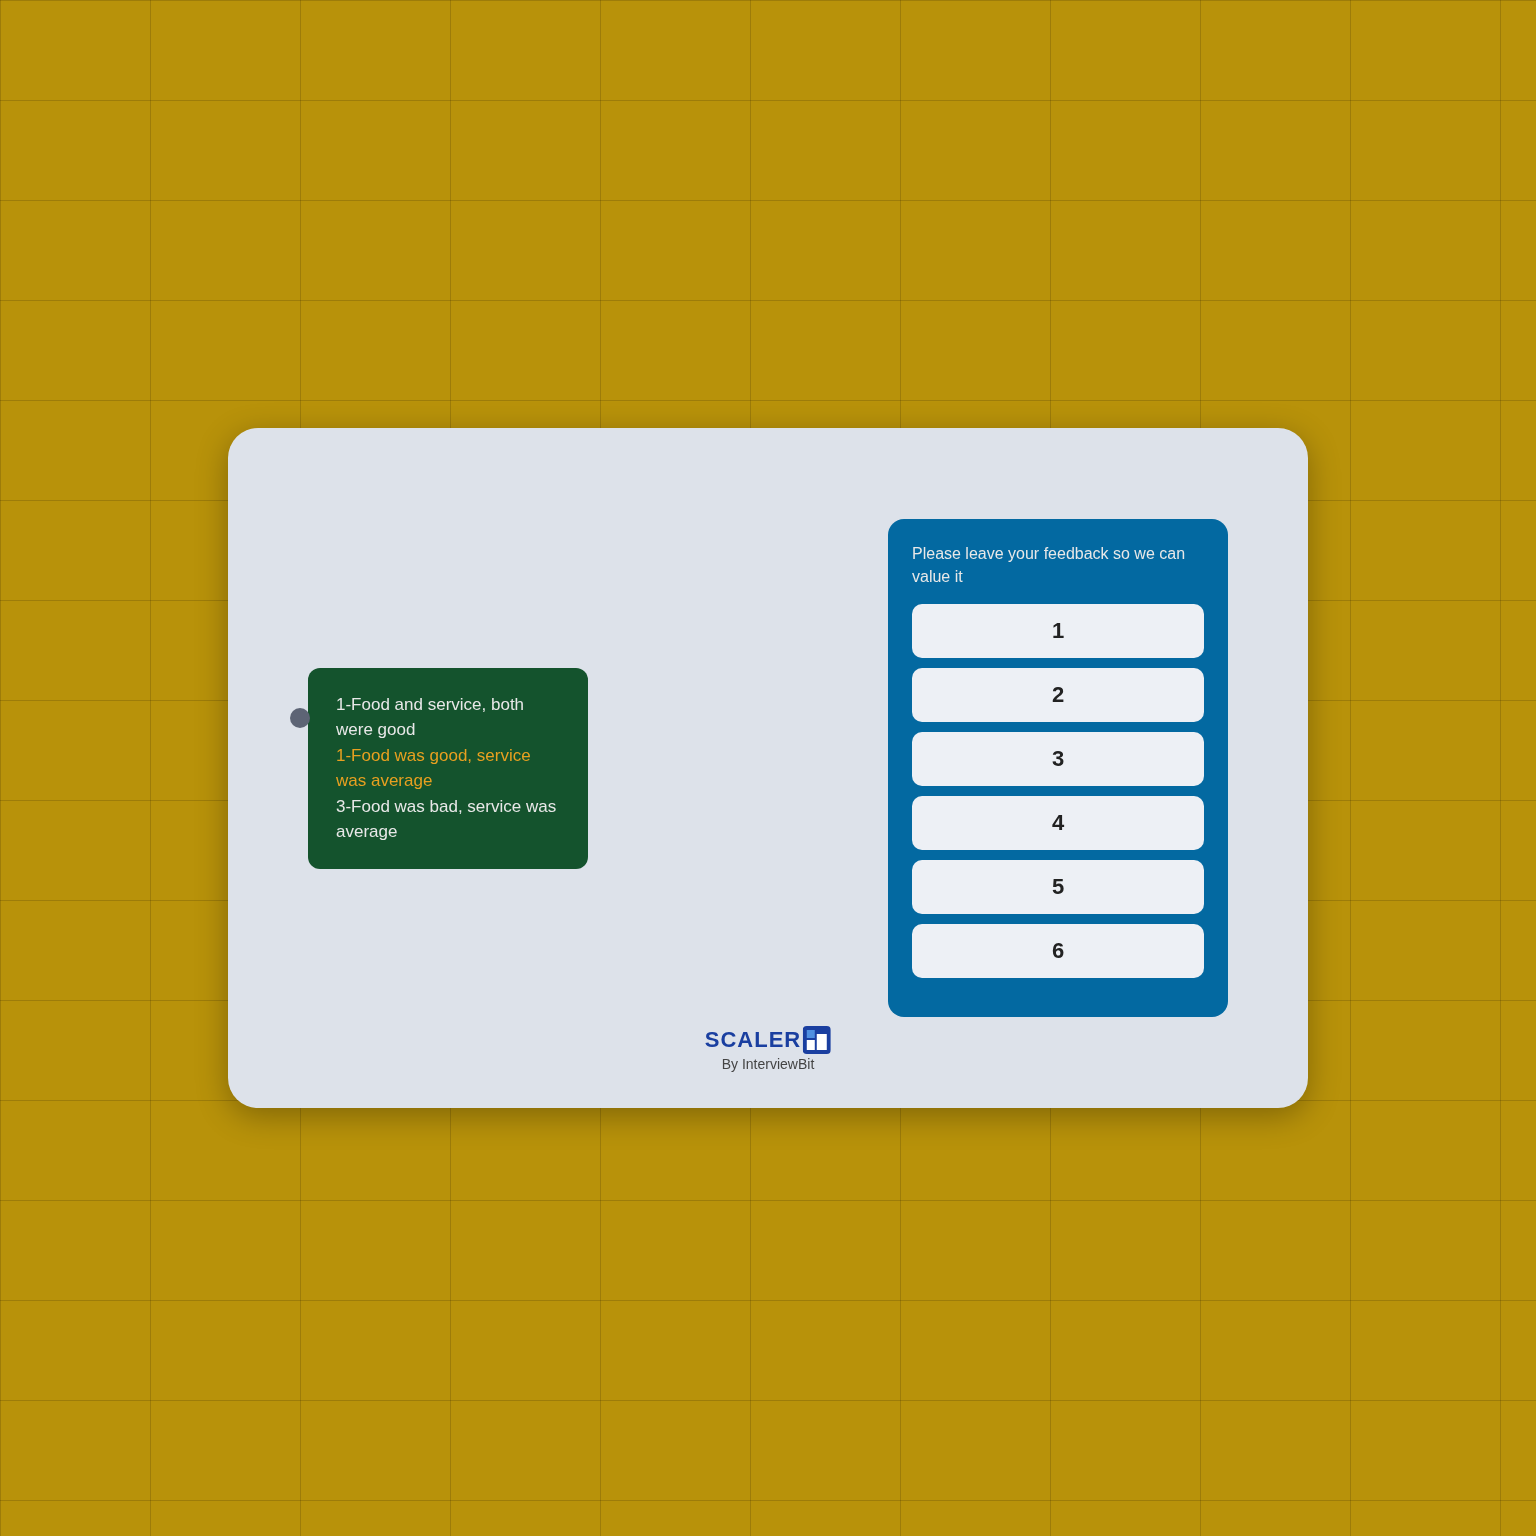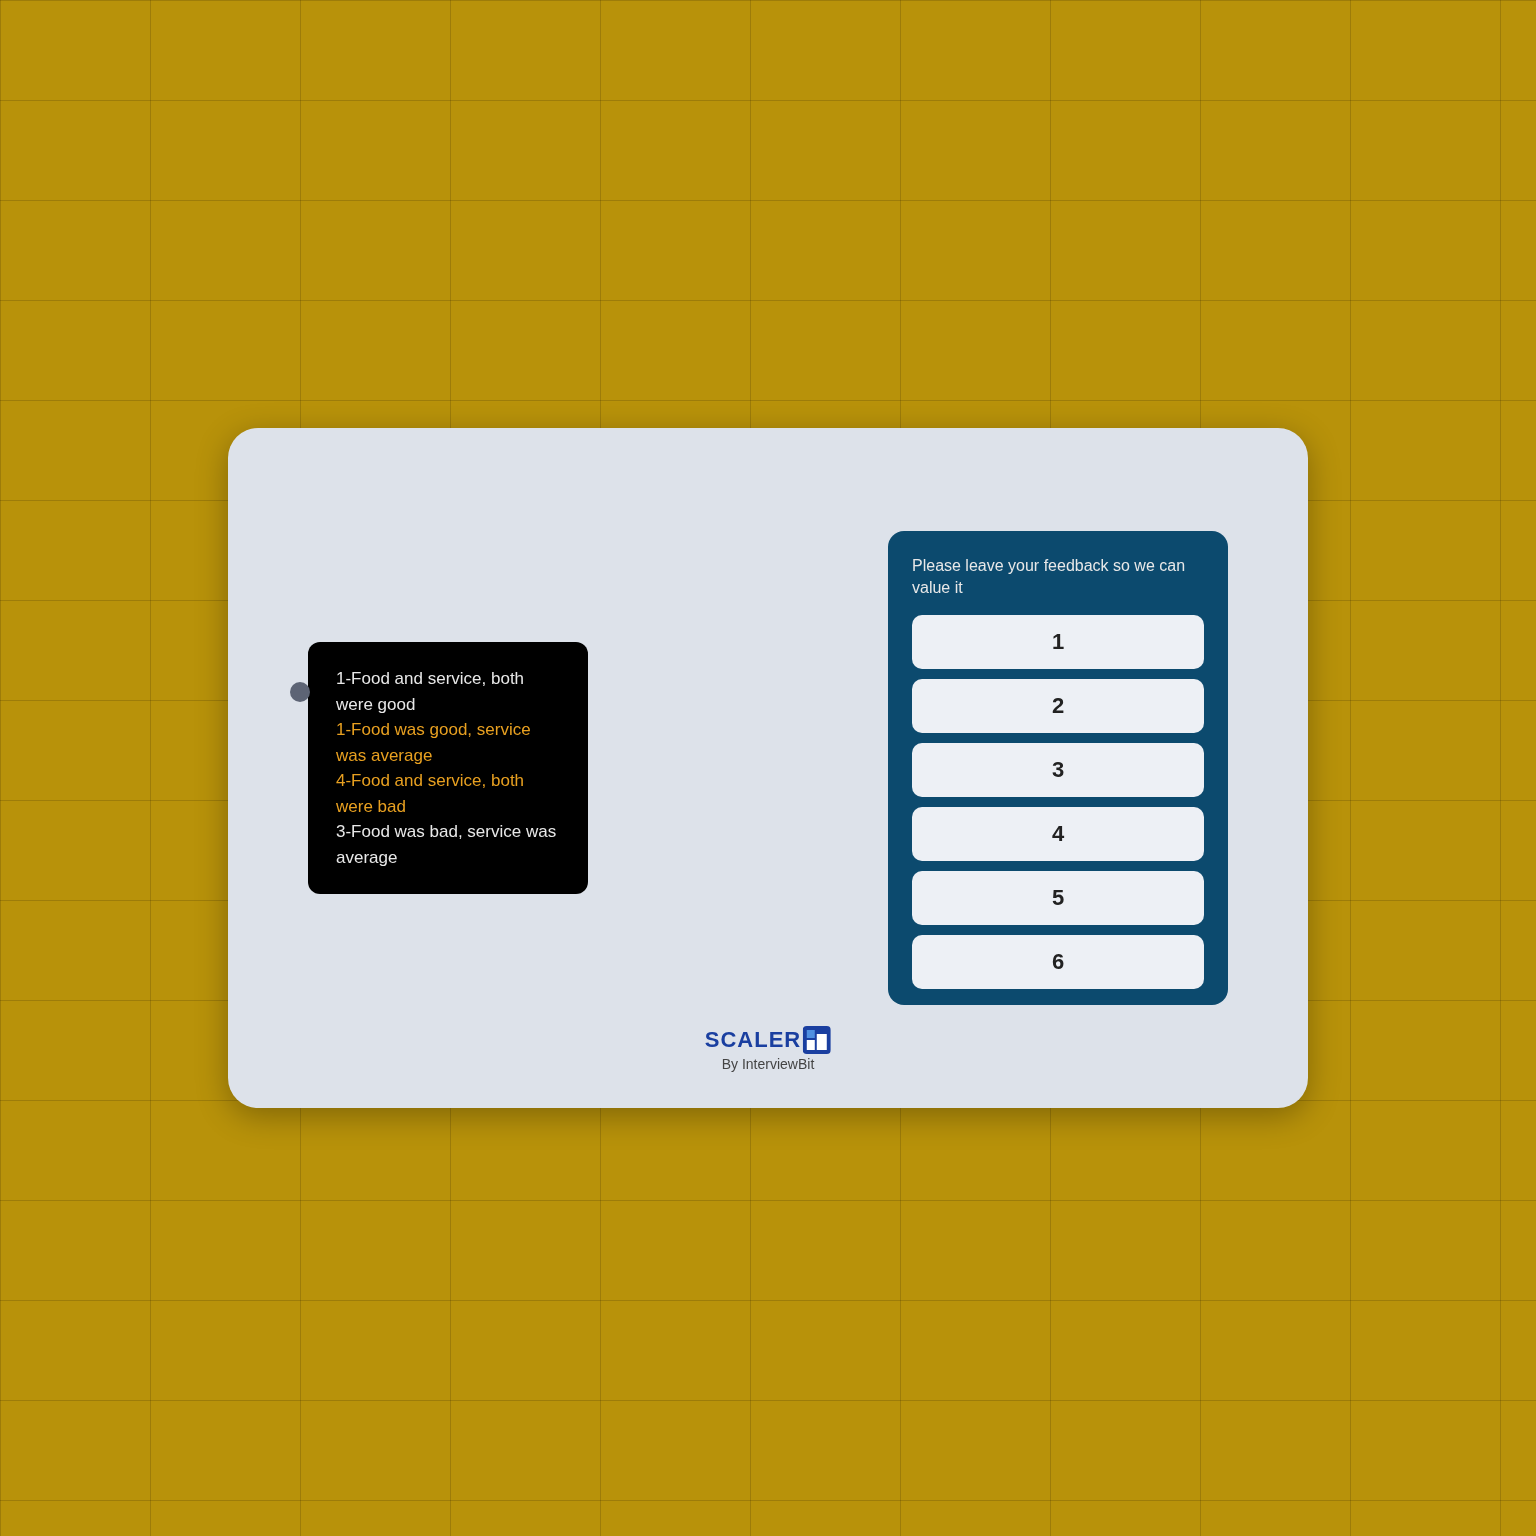--- a/index.html
+++ b/index.html
@@ -81,9 +81,9 @@
 
     
     .feedback-panel {
-      background-color: #0c4a6e;
+      background-color: #0369a1;
       border-radius: 16px;
-      padding: 24px 24px 16px 24px;
+      padding: 24px 24px 39px 24px;
       width: 340px;
       display: flex;
       flex-direction: column;

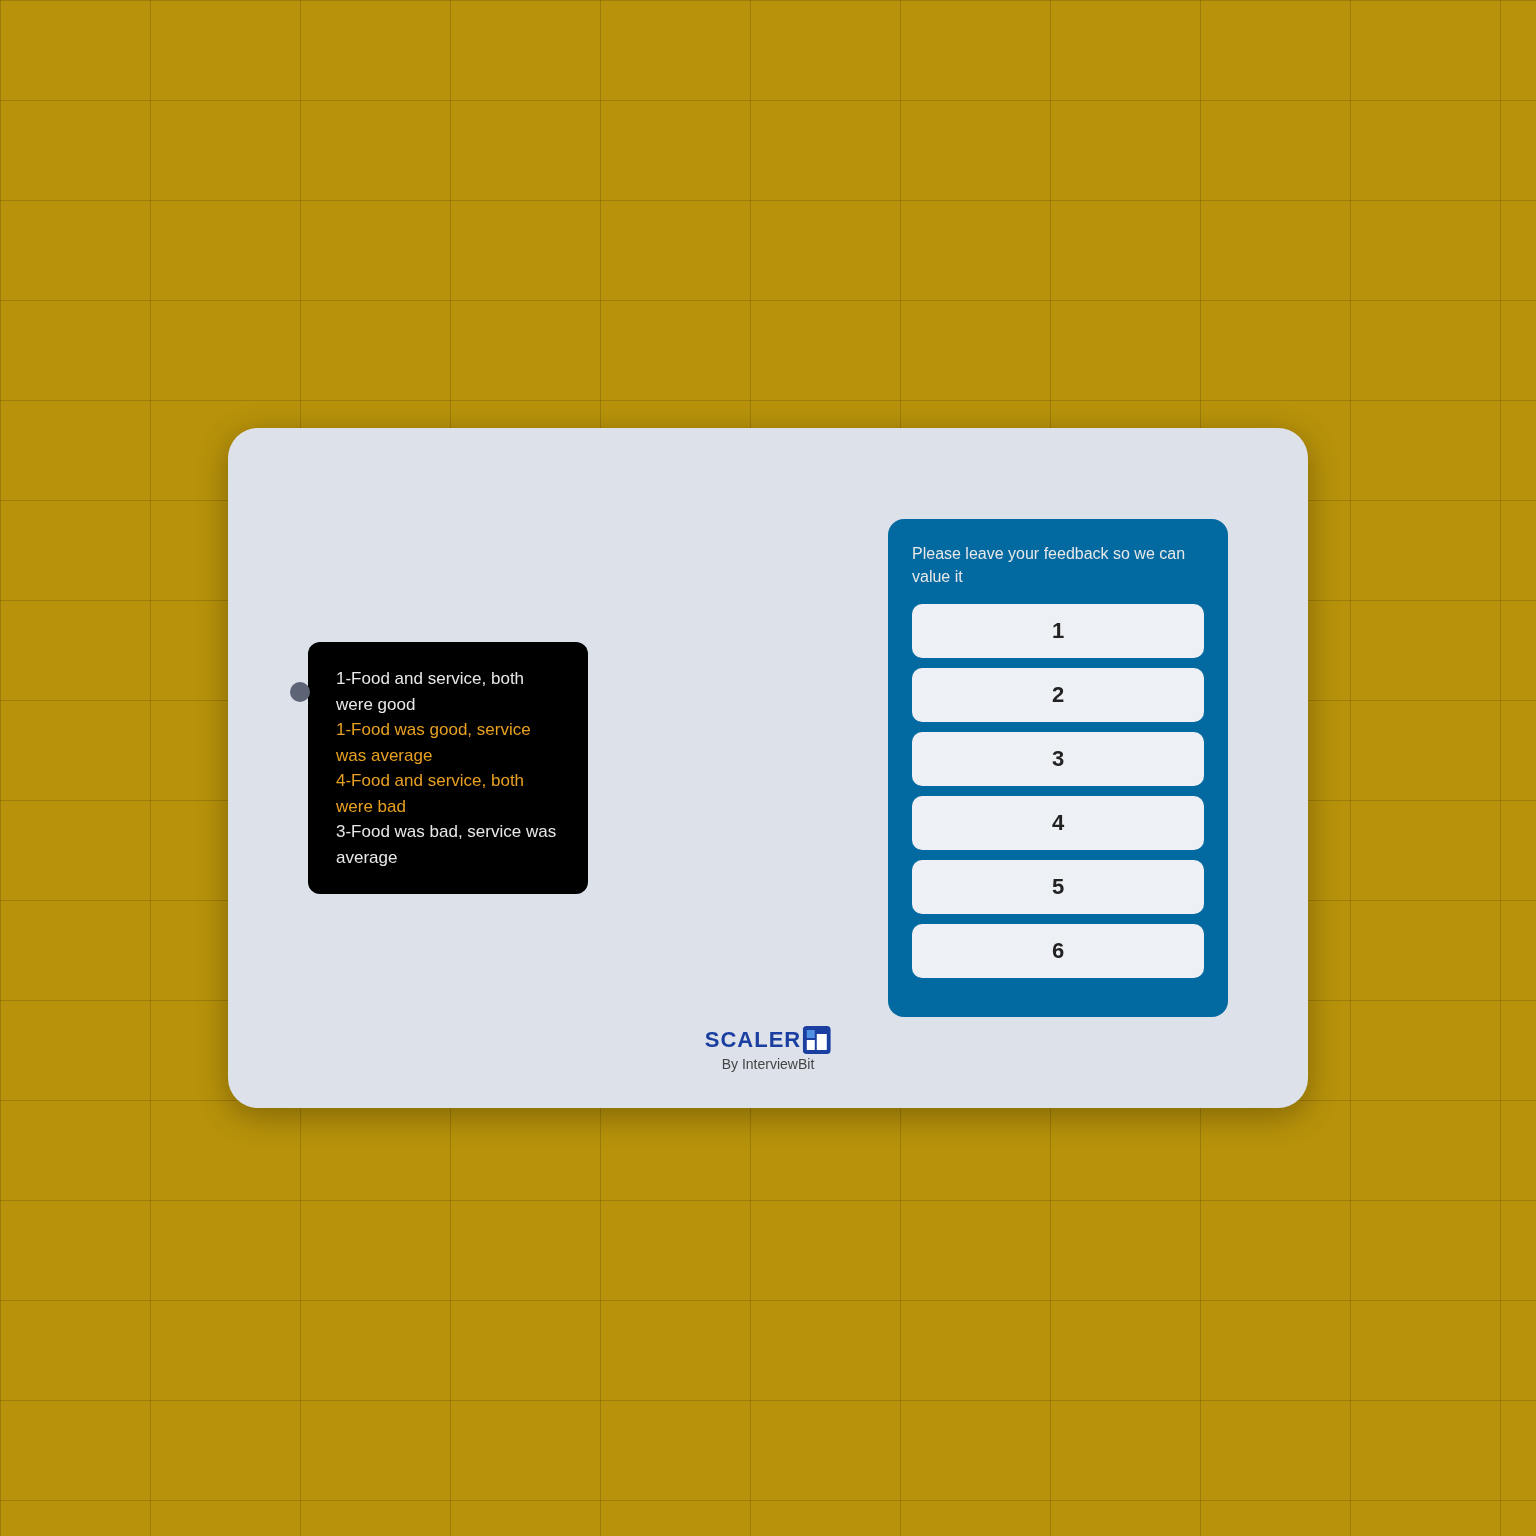--- a/index.html
+++ b/index.html
@@ -46,7 +46,7 @@
 
     
     .options-bubble {
-      background-color: #000000;
+      background-color: #14532d;
       border-radius: 12px;
       padding: 24px 28px;
       width: 280px;

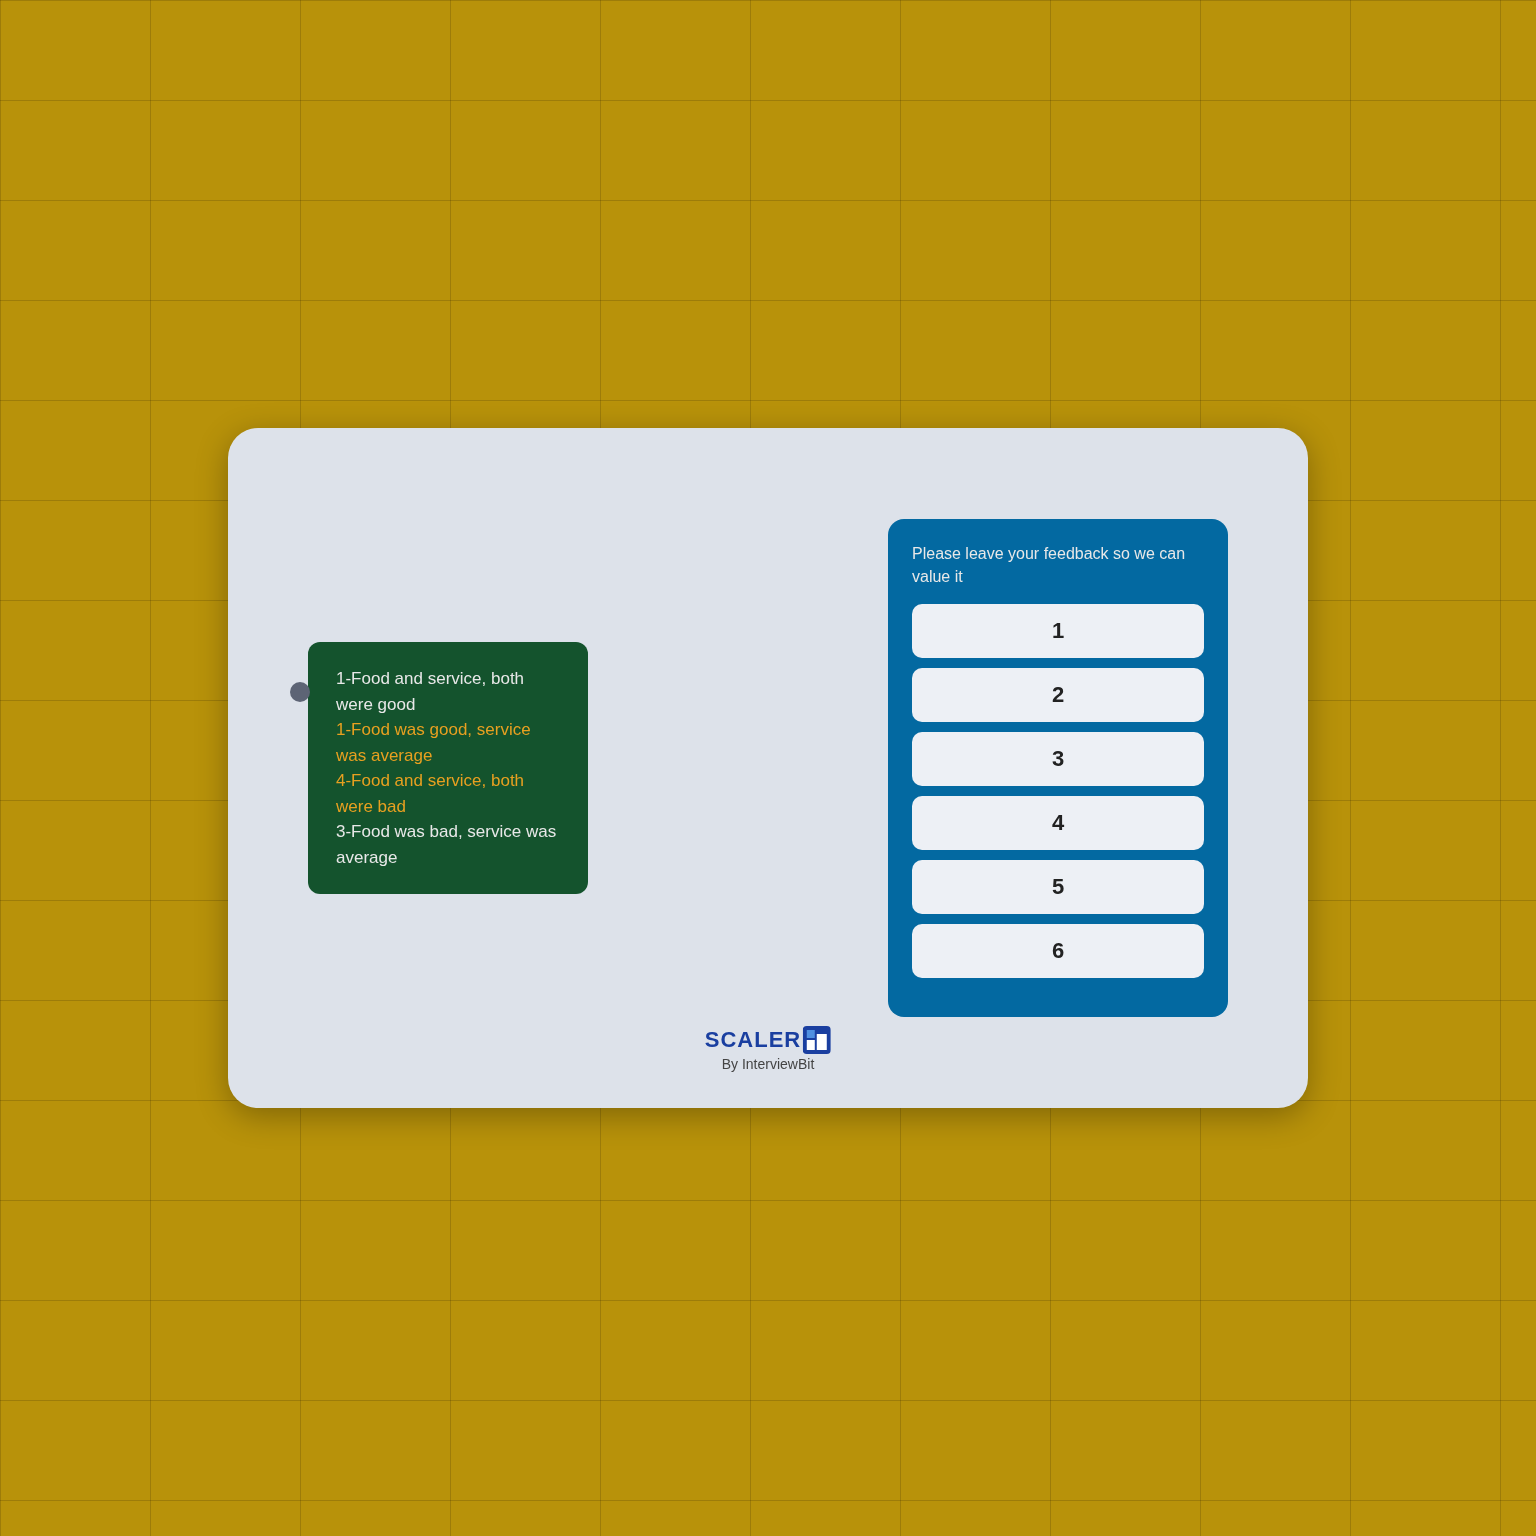--- a/index.html
+++ b/index.html
@@ -155,7 +155,6 @@
 
   <span class="option normal">1-Food and service, both were good</span>
       <span class="option highlight">1-Food was good, service was average</span>
-      <span class="option highlight">4-Food and service, both were bad</span>
       <span class="option normal">3-Food was bad, service was average</span>
     </div>
 

